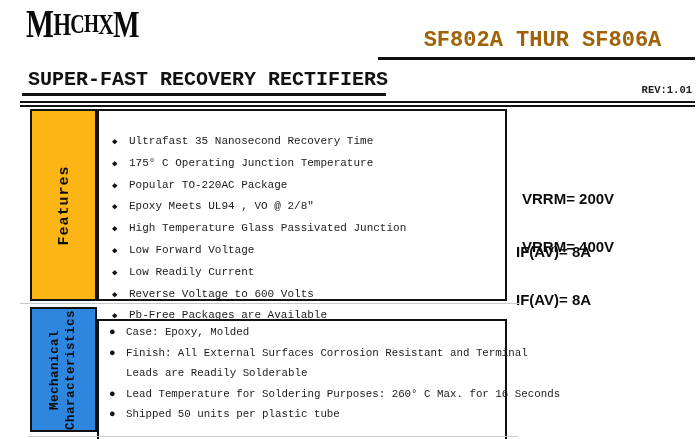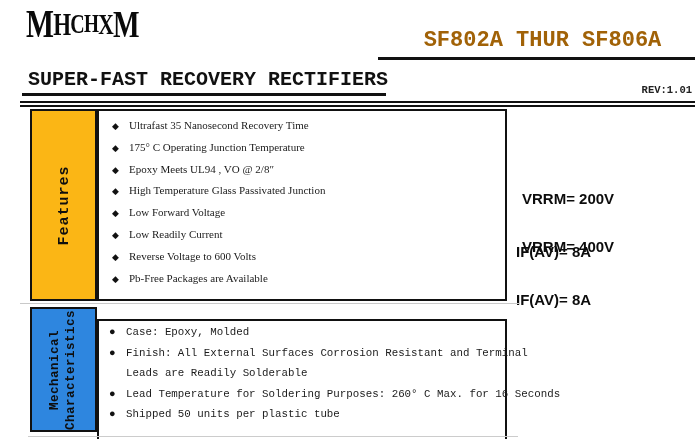--- a/index.html
+++ b/index.html
@@ -47,7 +47,7 @@
     position:absolute;left:97px;width:410px;border:2px solid #111;box-sizing:border-box;
     background:#fff;
   }
-  .features-list{top:109px;height:192px;padding:4px 0 0 13px;font-family:Liberation Serif, serif;}
+  .features-list{top:109px;height:192px;padding:20px 0 0 13px;}
   .mech-list{top:319px;height:141px;padding:1px 0 0 10px;}
   .row{white-space:nowrap;overflow:visible;}
   .features-list .row{line-height:20.8px;font-size:11px;}

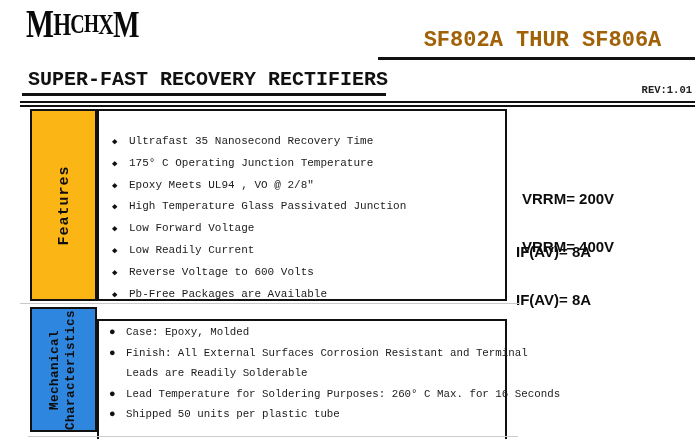--- a/index.html
+++ b/index.html
@@ -99,6 +99,7 @@
   <div class="list-box features-list">
     <div class="row"><span class="bullet diamond">◆</span><span>Ultrafast 35 Nanosecond Recovery Time</span></div>
     <div class="row"><span class="bullet diamond">◆</span><span>175° C Operating Junction Temperature</span></div>
+    <div class="row"><span class="bullet diamond">◆</span><span>Popular TO-220AC Package</span></div>
     <div class="row"><span class="bullet diamond">◆</span><span>Epoxy Meets UL94 , VO @ 2/8″</span></div>
     <div class="row"><span class="bullet diamond">◆</span><span>High Temperature Glass Passivated Junction</span></div>
     <div class="row"><span class="bullet diamond">◆</span><span>Low Forward Voltage</span></div>

